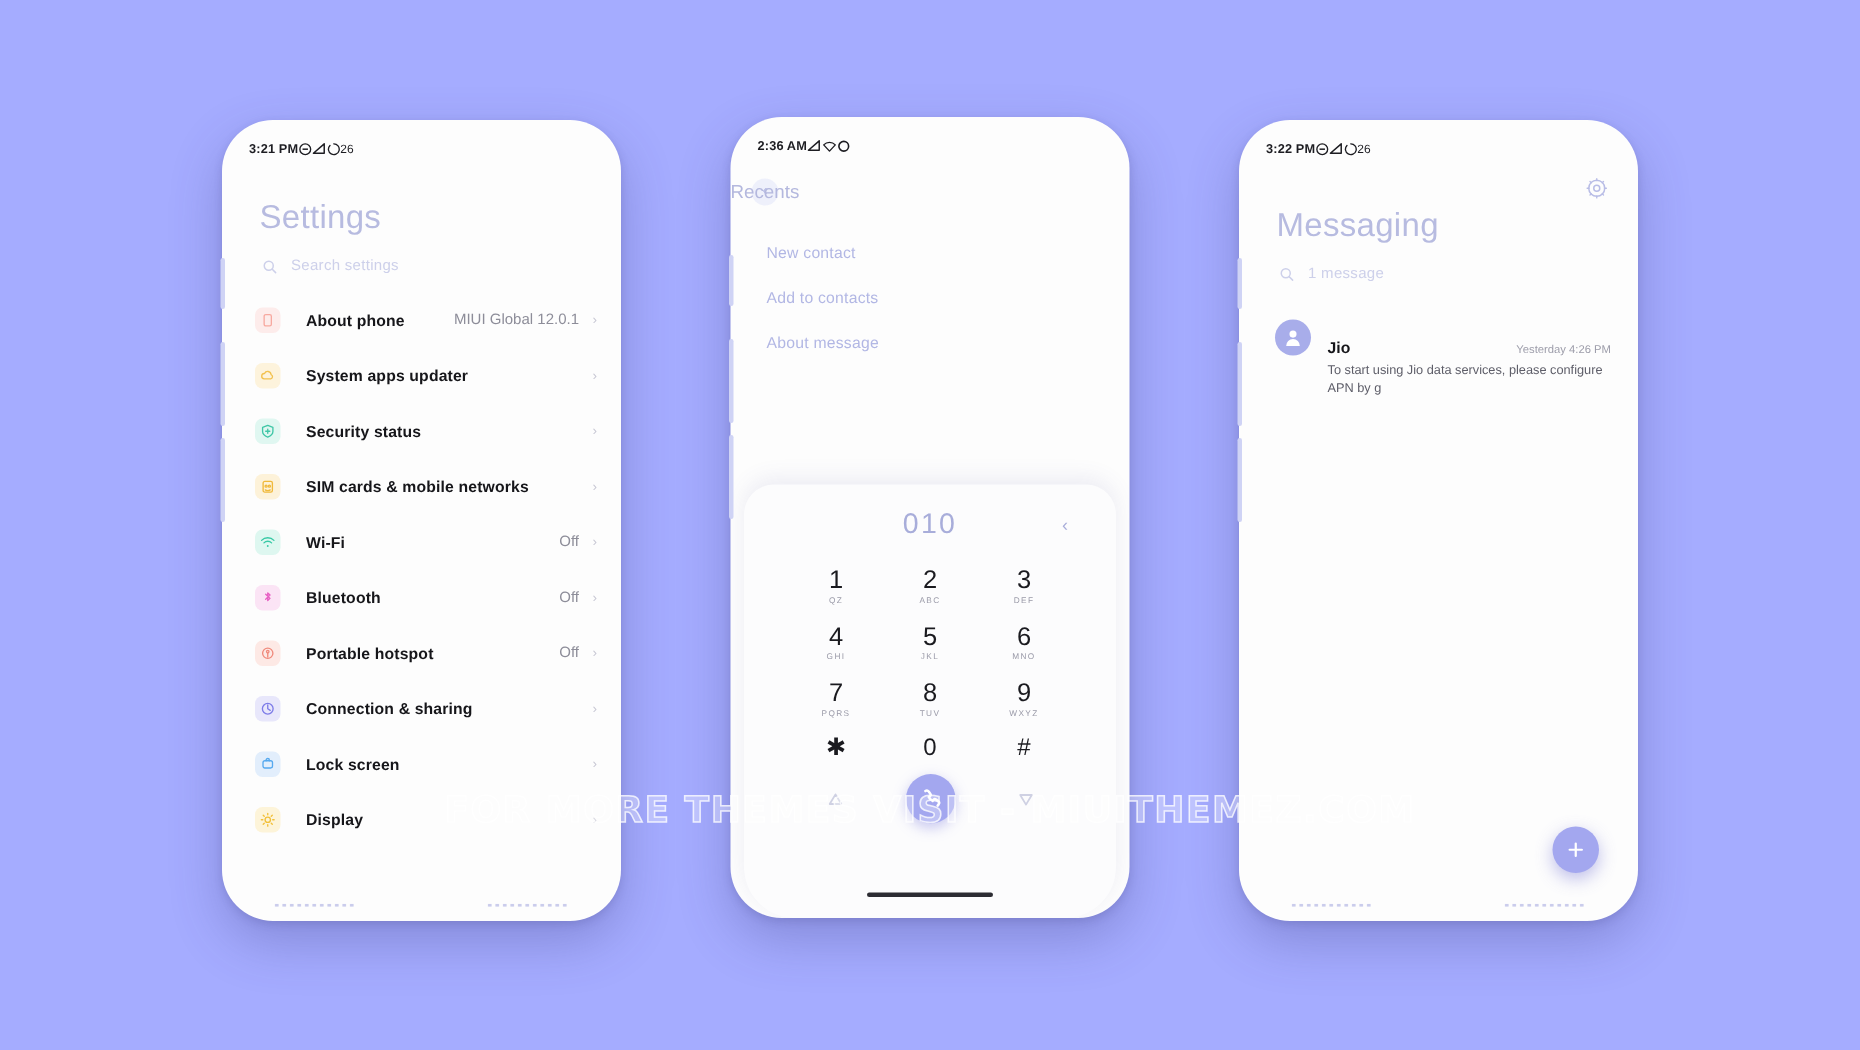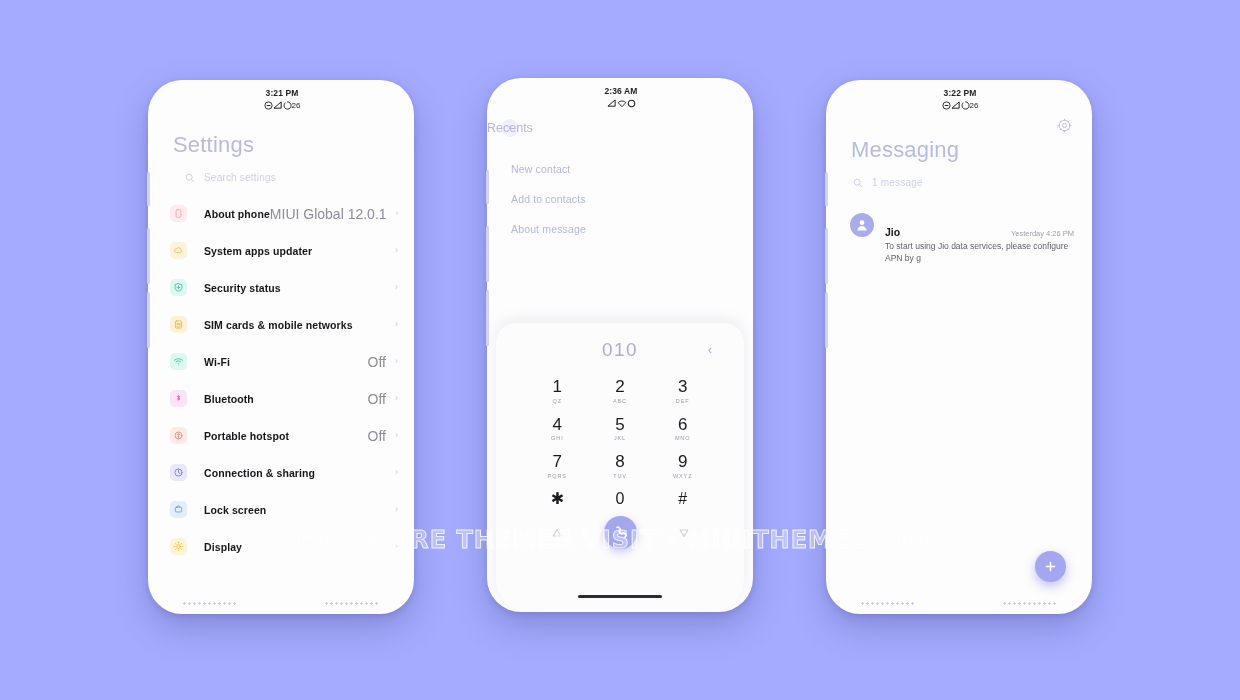--- a/index.html
+++ b/index.html
@@ -53,9 +53,7 @@
   .statusbar {
     height: 30px;
     display: flex; align-items: center;
-    justify-content: space-between;
     padding: 8px 16px 0 18px;
-    flex-direction: column;
   }
   .sb-time { font-size: 8.5px; font-weight: bold; color: #1d1d22; letter-spacing: .1px; }
   .sb-icons { display: flex; align-items: center; gap: 0; }

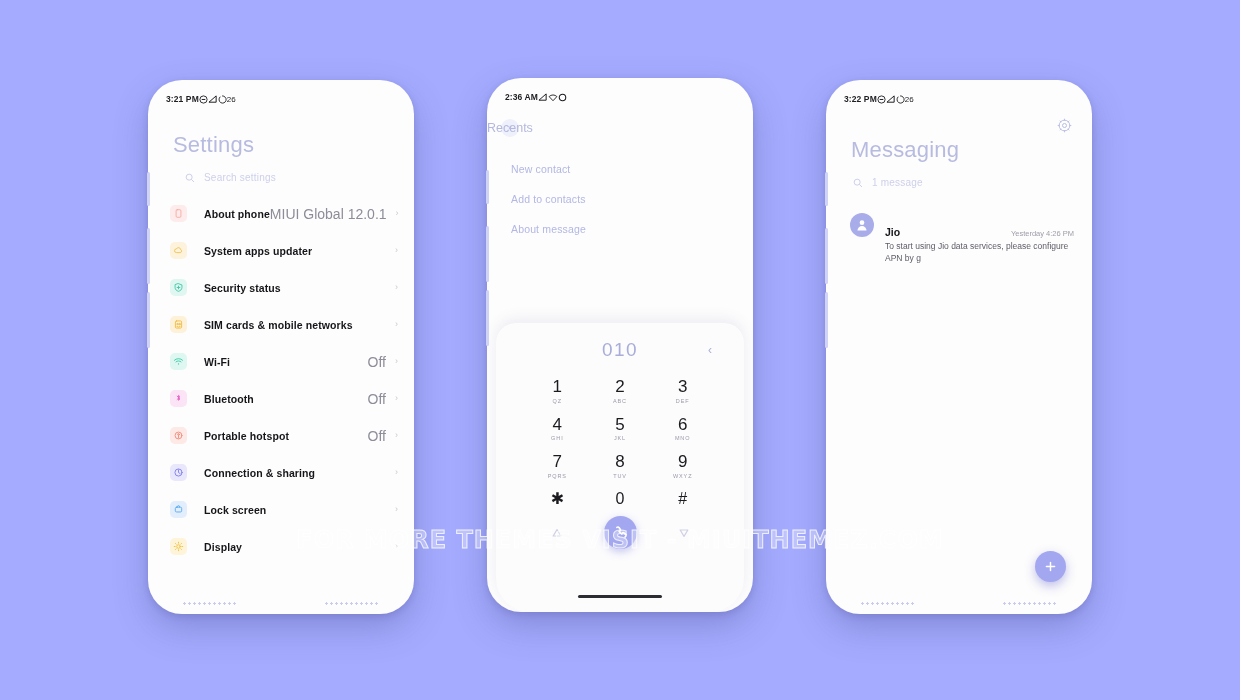--- a/index.html
+++ b/index.html
@@ -70,7 +70,7 @@
   }
   .search-row {
     display: flex; align-items: center; gap: 9px;
-    padding: 14px 0 0 37px;
+    padding: 14px 0 0 27px;
   }
   .search-ph { font-size: 10px; color: #cdd0ea; letter-spacing: .2px; }
 

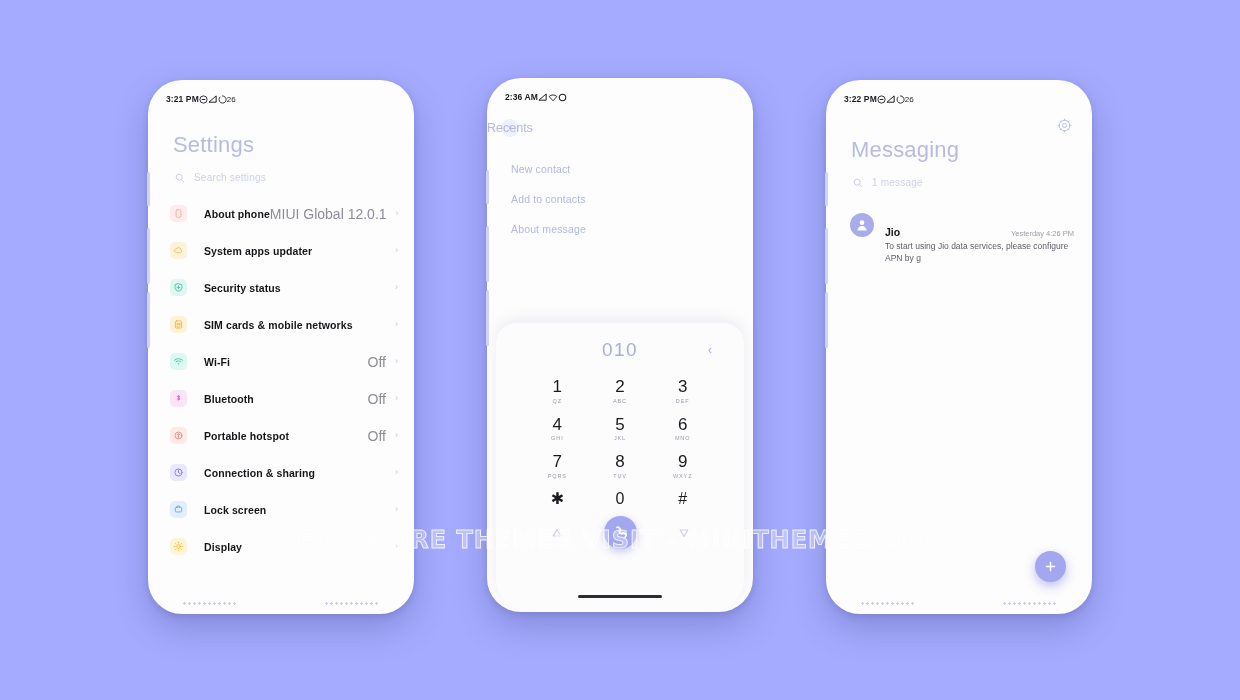--- a/index.html
+++ b/index.html
@@ -95,7 +95,7 @@
     letter-spacing: .1px;
     white-space: nowrap;
   }
-  .s-value { font-size: 14px; color: #8d8d99; margin-right: 9px; white-space: nowrap; }
+  .s-value { font-size: 10px; color: #8d8d99; margin-right: 9px; white-space: nowrap; }
   .s-chev { font-size: 9px; color: #c8c8d4; line-height: 1; }
 
   

